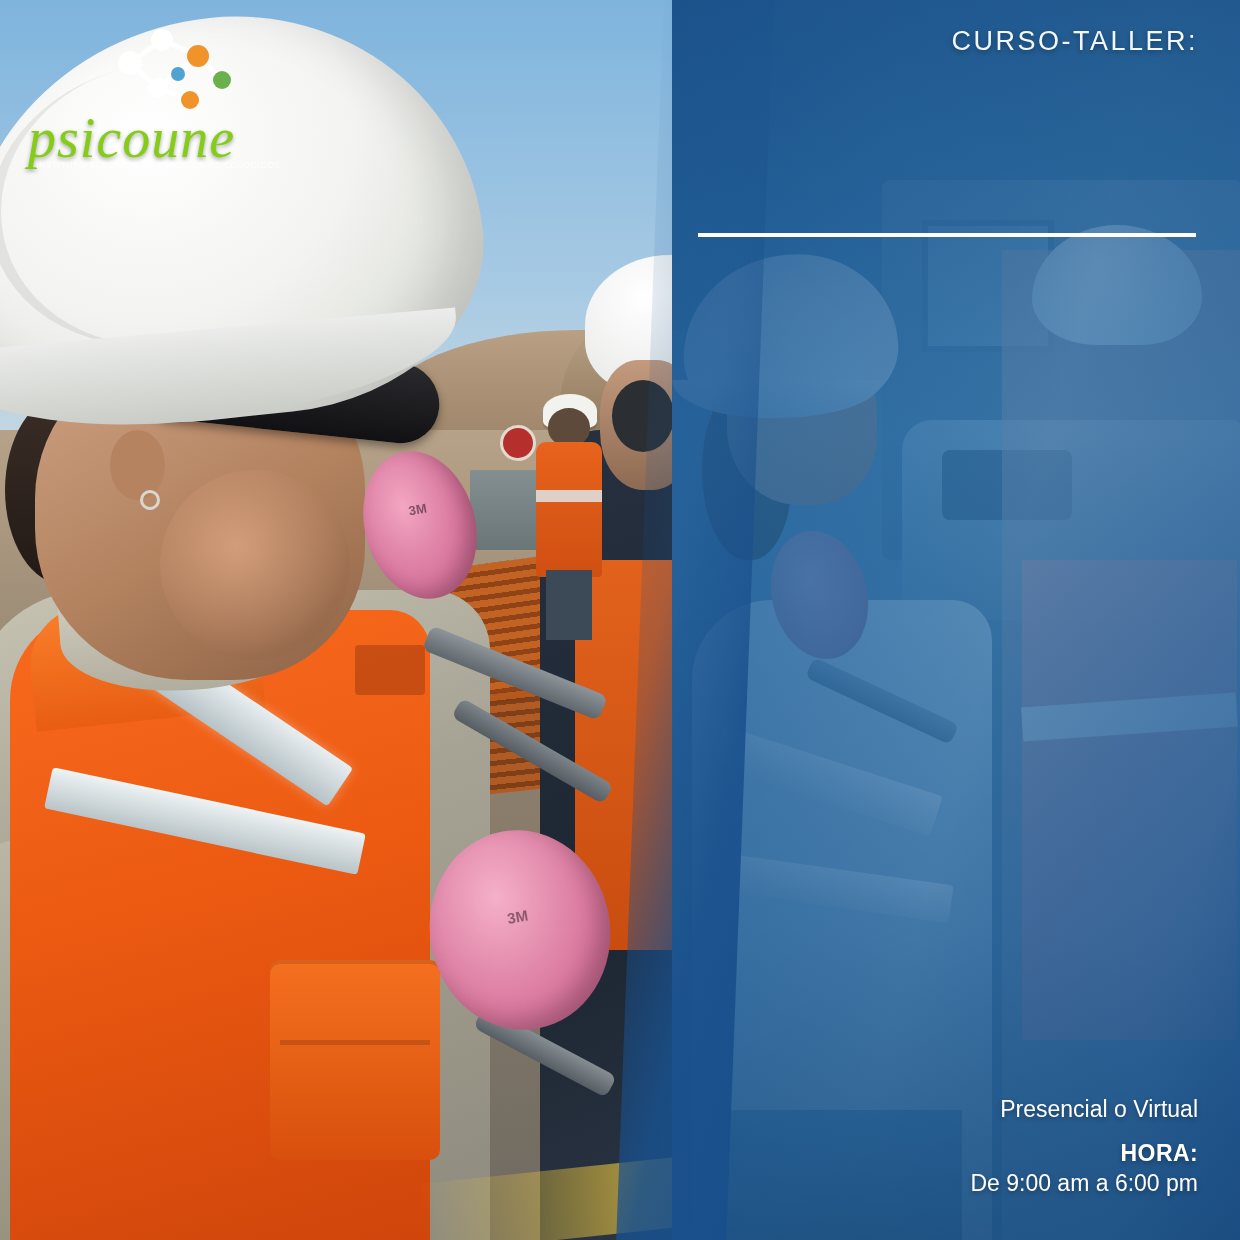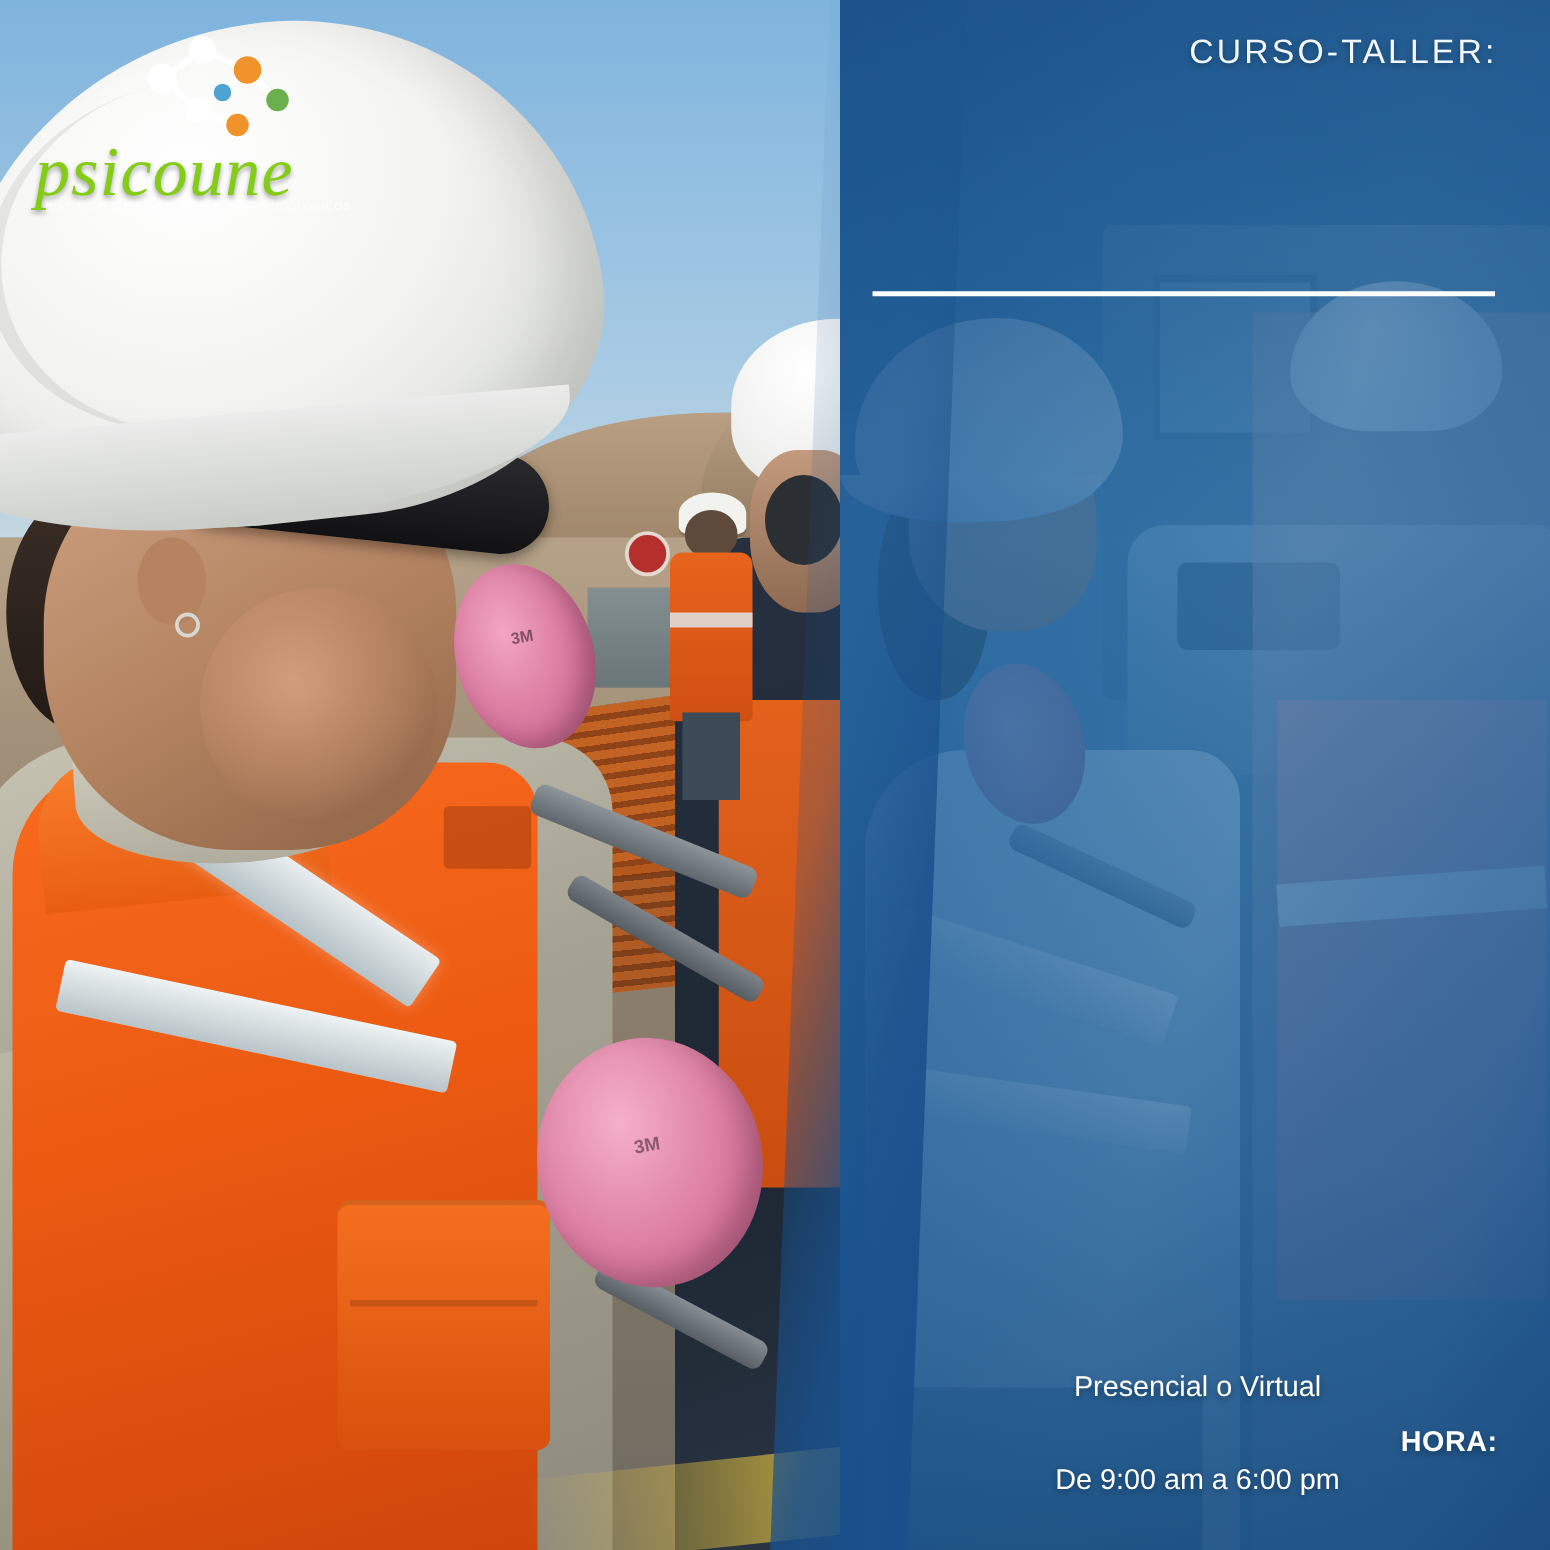--- a/index.html
+++ b/index.html
@@ -470,7 +470,6 @@
   .info-value {
     font-size: 23px; font-weight: 400; margin-top: 3px;
     text-shadow: 0 2px 5px rgba(0,0,0,.35);
-    text-align: center;
   }
 </style>
 </head>

